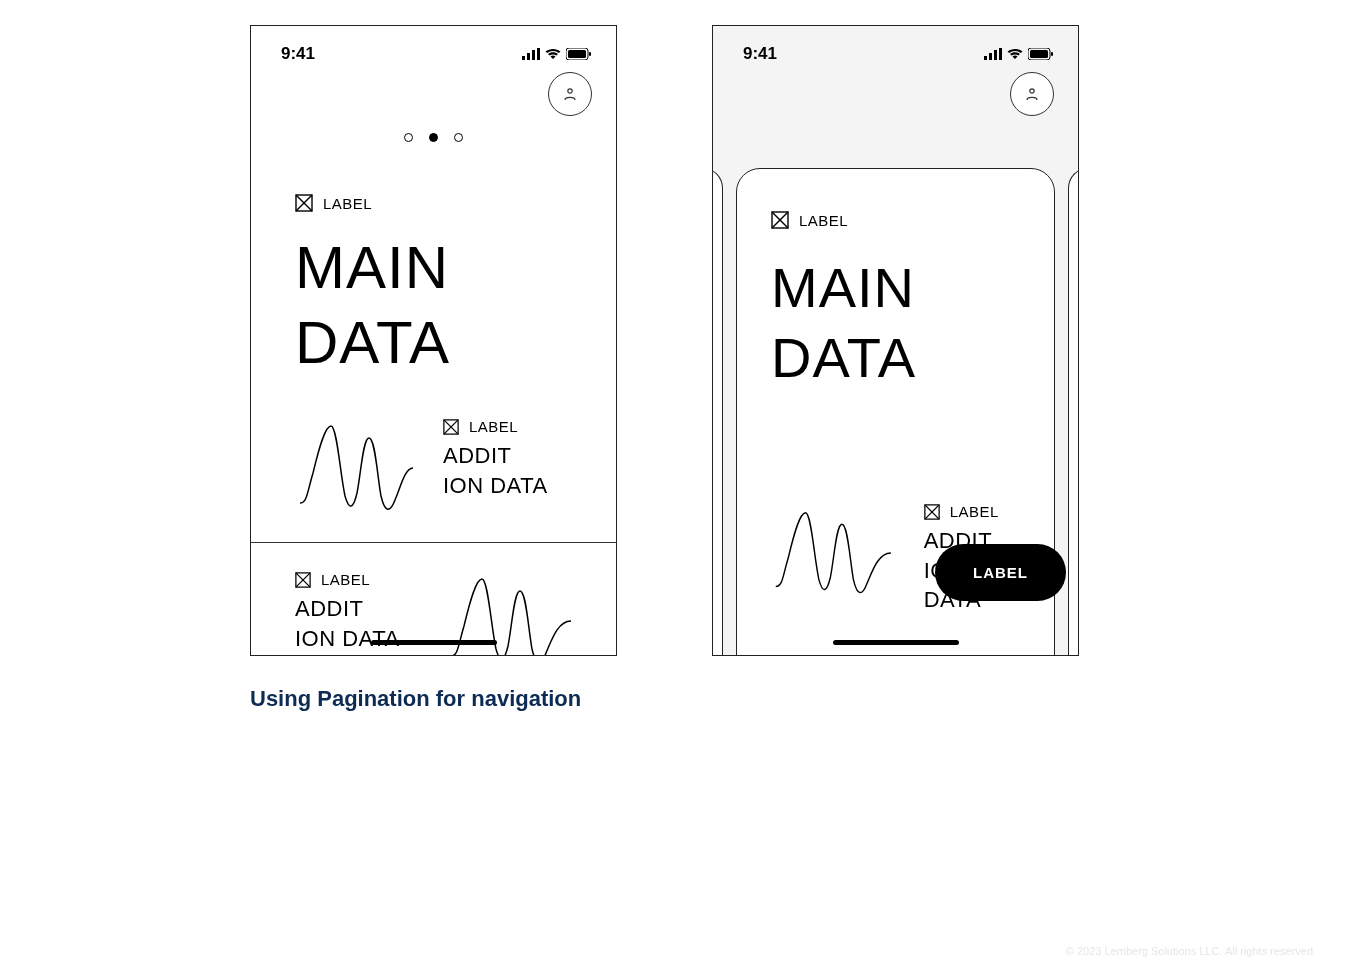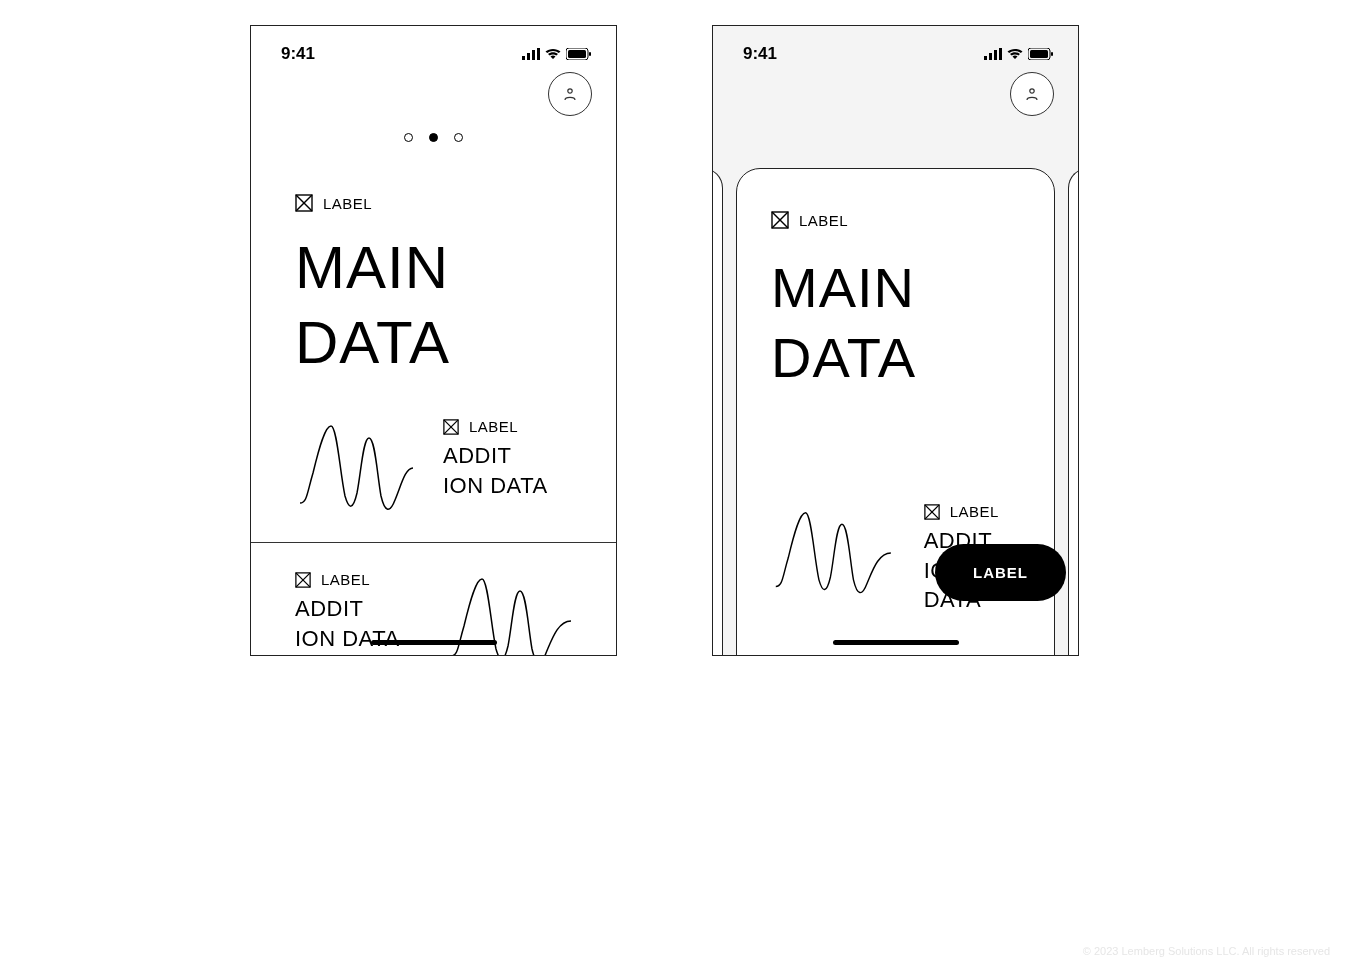--- a/index.html
+++ b/index.html
@@ -272,6 +272,7 @@
       </div>
       <div class="home-indicator"></div>
     </div>
+    <div class="caption">Using Pagination for navigation</div>
   </div>
 
   <div class="phone-col">

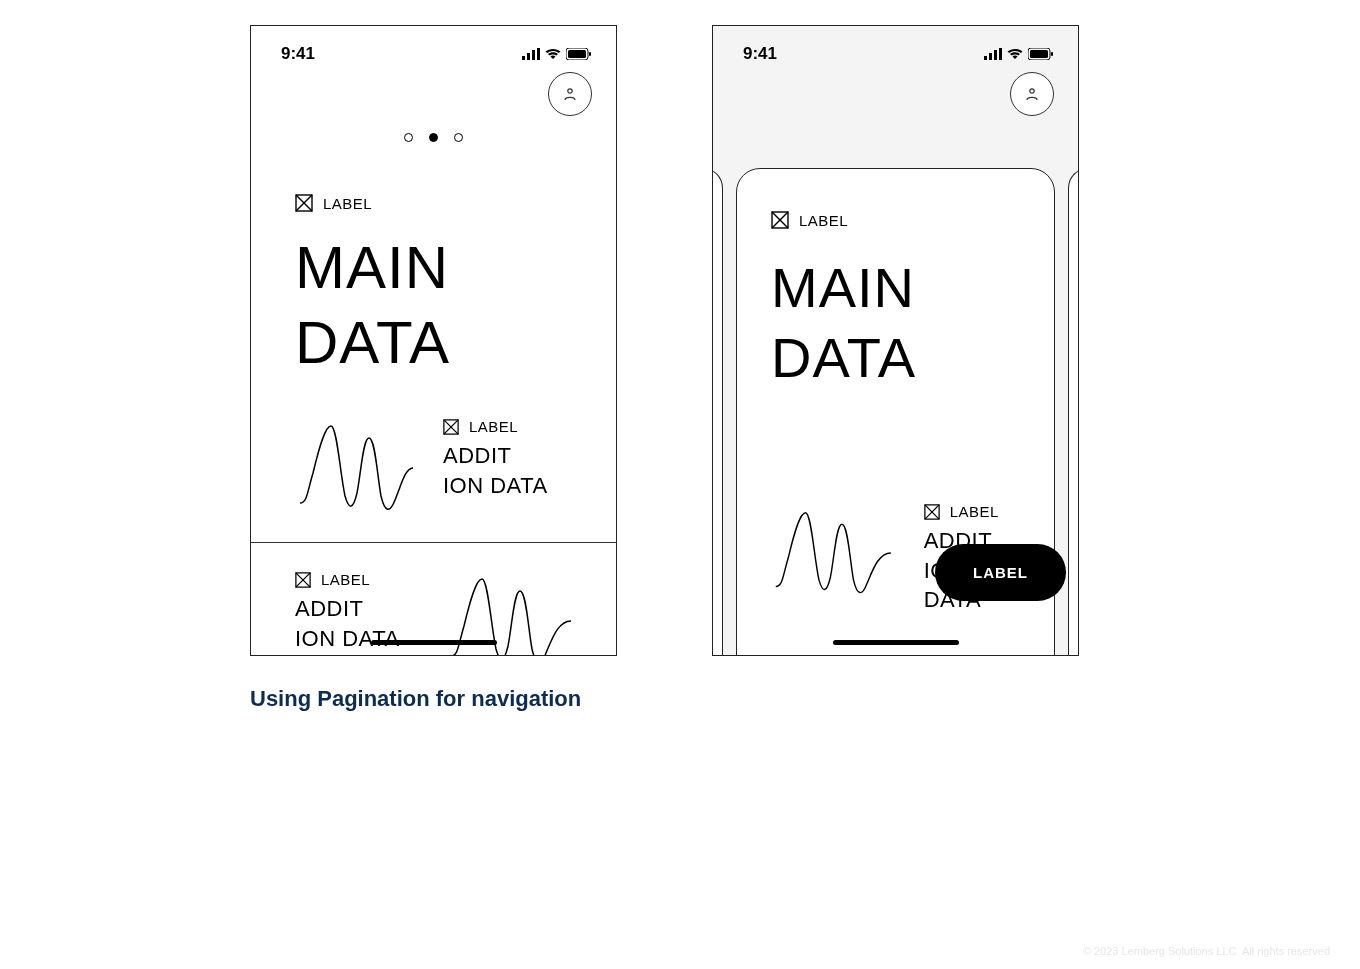--- a/index.html
+++ b/index.html
@@ -173,7 +173,7 @@
   }
   .footer {
     position: absolute;
-    right: 30px;
+    right: 47px;
     bottom: 12px;
     color: #e6e6e6;
     font-size: 11px;

